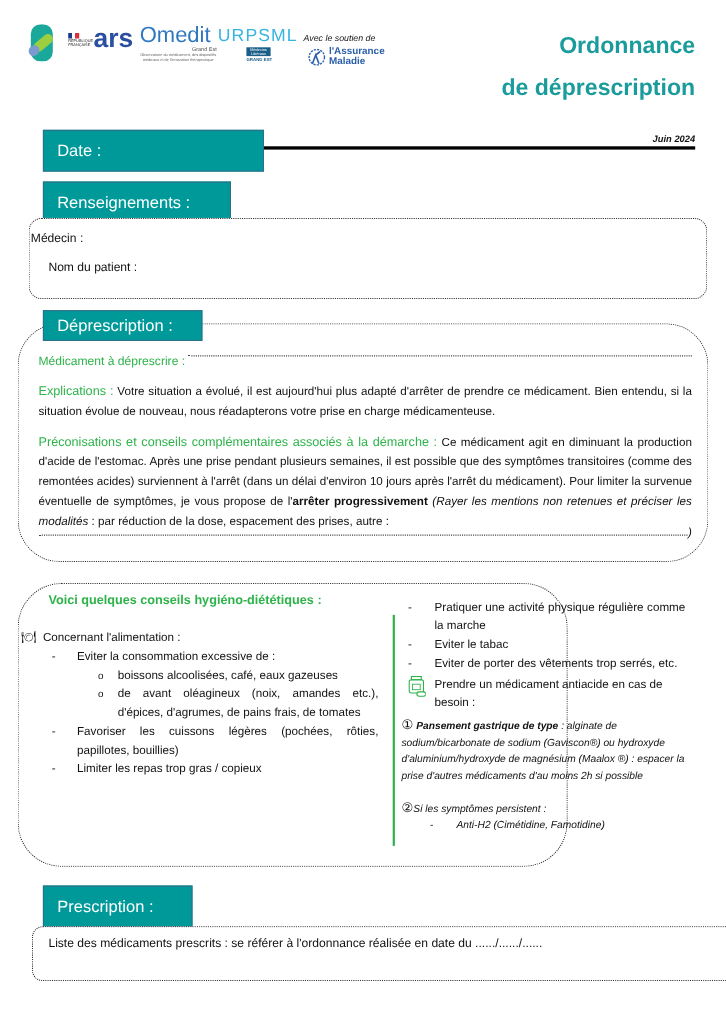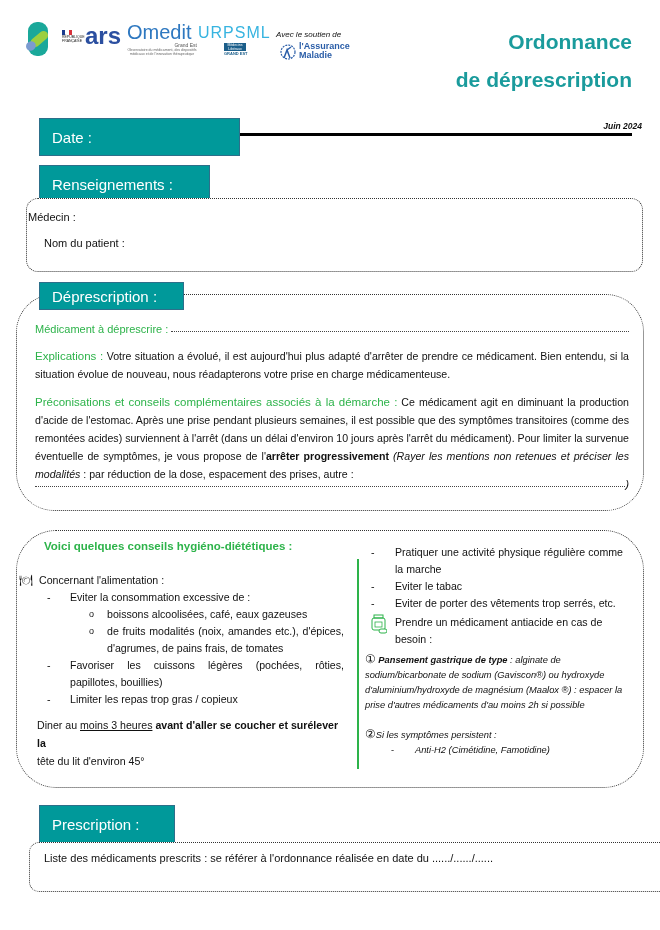--- a/index.html
+++ b/index.html
@@ -69,7 +69,7 @@
 <div class="title" style="top:30px">Ordonnance</div>
 <div class="title" style="top:68px">de déprescription</div>
 
-<div class="abs italic bold" style="right:18px;top:121px;font-size:8.5px">Juin 2024</div>
+<div class="abs italic bold" style="right:28px;top:121px;font-size:8.5px">Juin 2024</div>
 <div class="line-hr" style="left:235px;right:28px;top:133px"></div>
 
 <div class="tab" style="left:39px;top:118px;width:201px;height:38px">

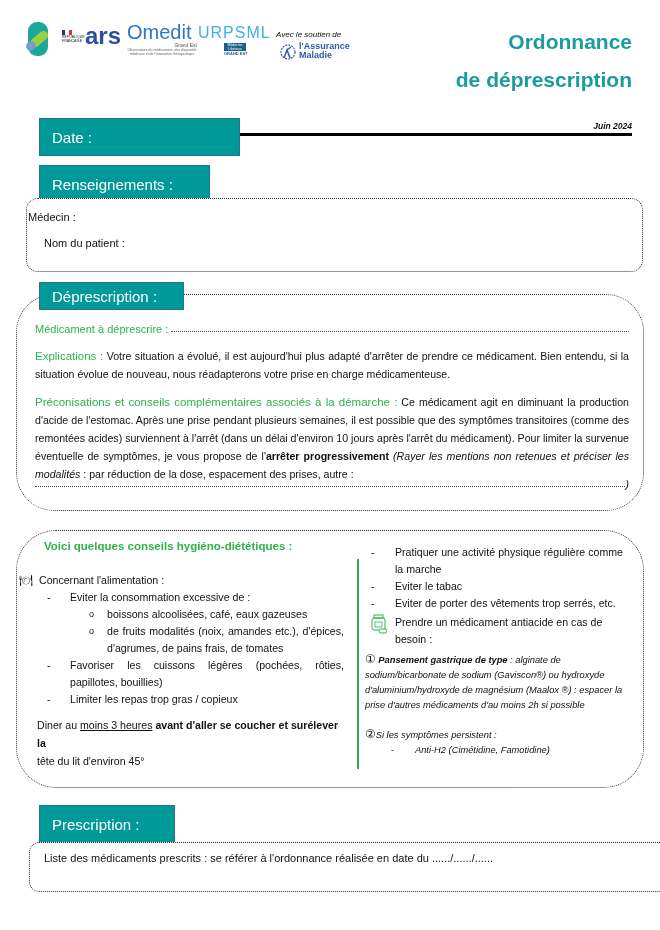--- a/index.html
+++ b/index.html
@@ -89,7 +89,7 @@
 </div>
 
 <div class="box" style="left:16px;top:294px;width:628px;height:217px;border-radius:38px">
-  <div class="abs" style="left:18px;top:28px;right:14px;font-size:11px;display:flex;align-items:flex-end">
+  <div class="abs" style="left:18px;top:28px;right:14px;font-size:11px;display:flex;align-items:flex-start">
     <span class="green" style="white-space:nowrap">Médicament à déprescrire :</span>
     <span class="dots" style="flex:1;margin-left:3px;margin-bottom:3px"></span>
   </div>

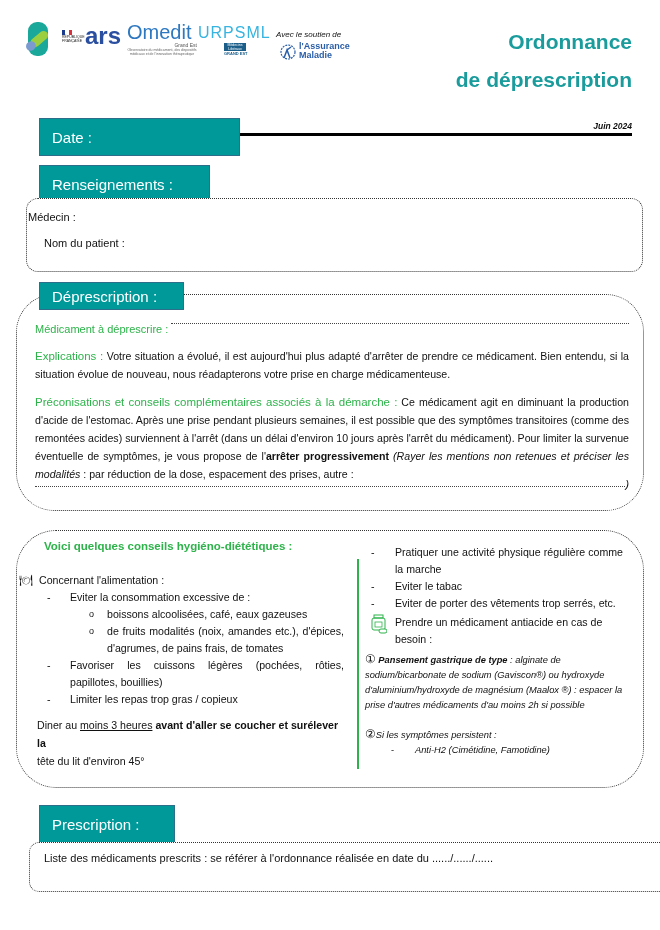--- a/index.html
+++ b/index.html
@@ -108,7 +108,7 @@
   <span>Déprescription :</span>
 </div>
 
-<div class="box" style="left:16px;top:530px;width:628px;height:258px;border-radius:40px">
+<div class="box" style="left:16px;top:530px;width:500px;height:258px;border-radius:40px">
   <div class="abs green bold" style="left:27px;top:9px;font-size:11.5px">Voici quelques conseils hygiéno-diététiques :</div>
 
   <div class="abs" style="left:2px;top:41px;width:325px">

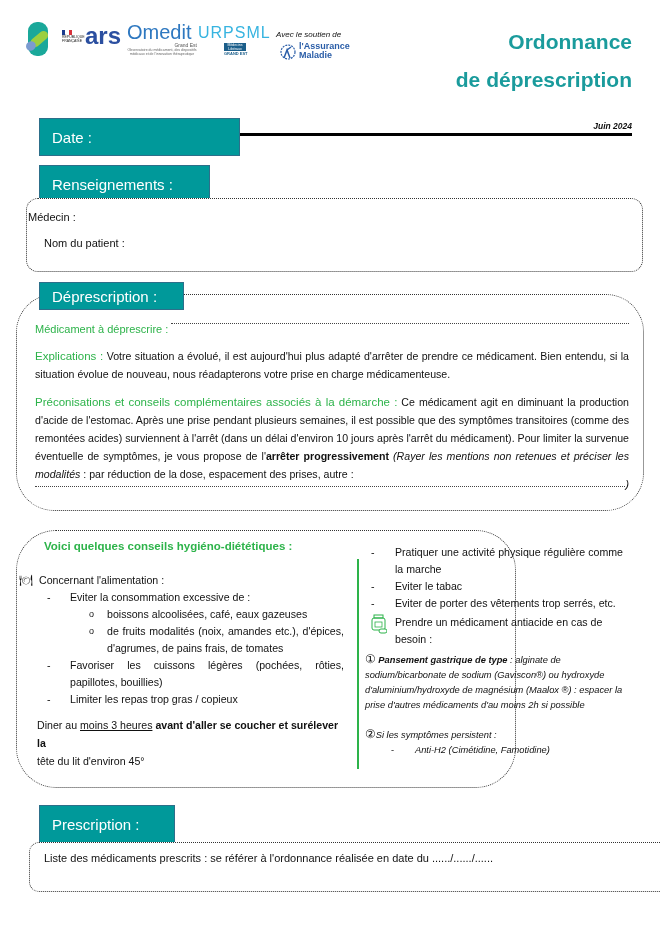--- a/index.html
+++ b/index.html
@@ -123,7 +123,7 @@
       <span class="circ">o</span><span>boissons alcoolisées, café, eaux gazeuses</span>
     </div>
     <div class="li just" style="margin-left:70px;padding-left:18px;line-height:17px">
-      <span class="circ">o</span><span>de fruits modalités (noix, amandes etc.), d'épices, d'agrumes, de pains frais, de tomates</span>
+      <span class="circ">o</span><span>de avant oléagineux (noix, amandes etc.), d'épices, d'agrumes, de pains frais, de tomates</span>
     </div>
     <div class="li just" style="margin-left:28px;padding-left:23px;line-height:17px">
       <span class="dash">-</span><span>Favoriser les cuissons légères (pochées, rôties, papillotes, bouillies)</span>

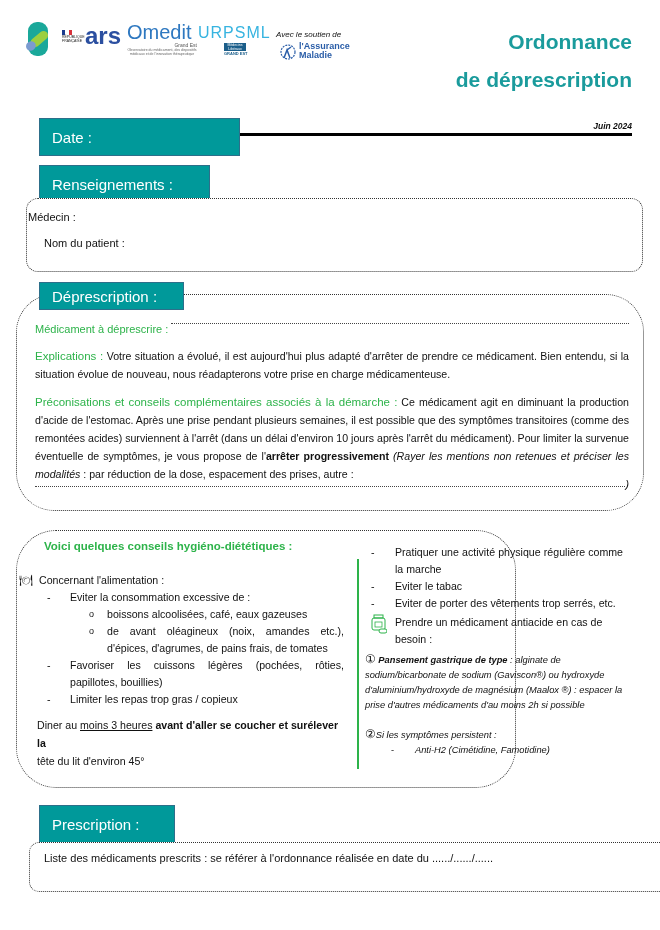--- a/index.html
+++ b/index.html
@@ -131,10 +131,6 @@
     <div class="li" style="margin-left:28px;padding-left:23px">
       <span class="dash">-</span><span>Limiter les repas trop gras / copieux</span>
     </div>
-    <div style="margin-left:18px;margin-top:8px;font-size:10.6px;line-height:18px">
-      <span>Diner au </span><span class="u">moins 3 heures</span><span class="bold"> avant d'aller se coucher et surélever la</span><br>
-      <span>tête du lit d'environ 45°</span>
-    </div>
   </div>
 
   <div class="abs" style="left:340px;top:28px;width:1.5px;height:210px;background:#2db34a"></div>

